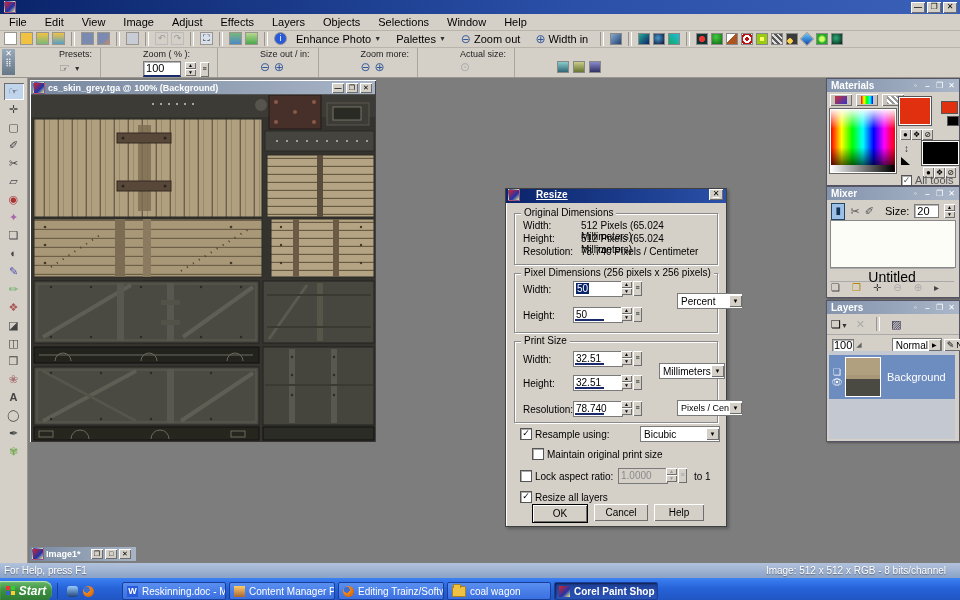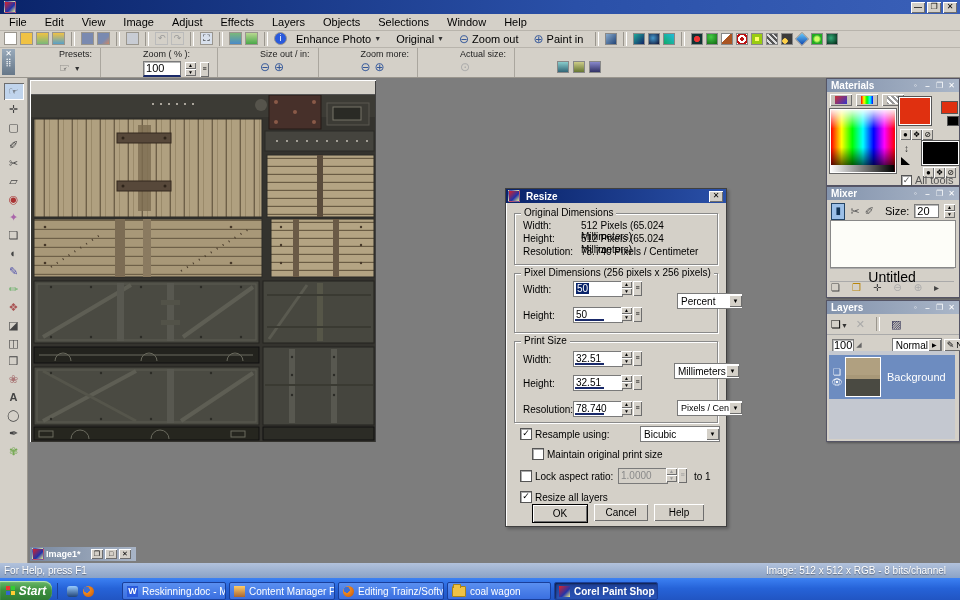--- a/index.html
+++ b/index.html
@@ -142,7 +142,7 @@
       <span class="chev">▼</span>
     </span>
     <span class="ddl">
-      <span>Original</span>
+      <span>Palettes</span>
       <span class="chev">▼</span>
     </span>
     <span class="ddl">

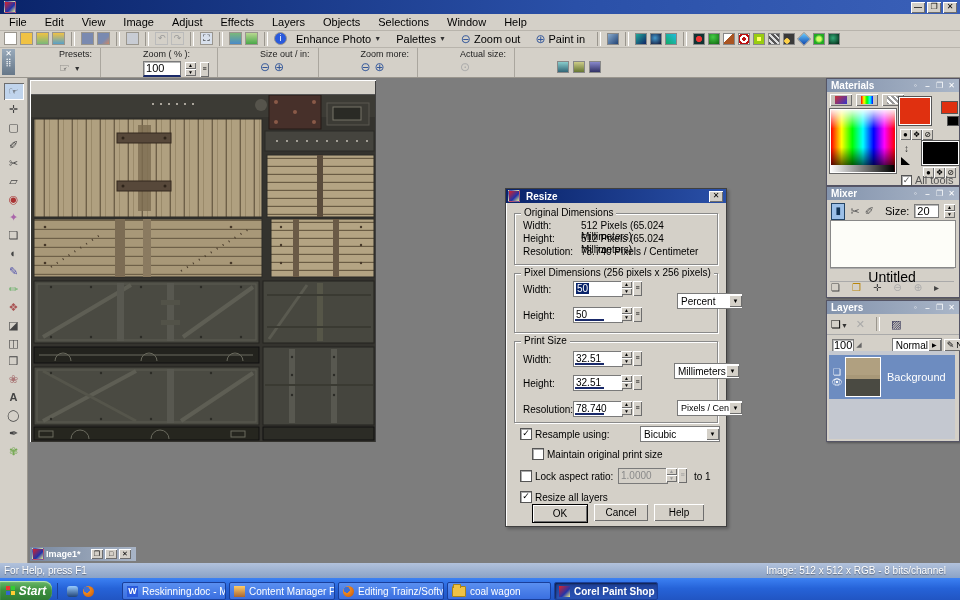--- a/index.html
+++ b/index.html
@@ -151,7 +151,7 @@
     </span>
     <span class="ddl">
       <span class="mag">⊕</span>
-      <span>Paint in</span>
+      <span>Width in</span>
     </span>
     <span class="sep"></span>
     <span class="cti" style="background:linear-gradient(135deg,#8ac,#247)"></span>

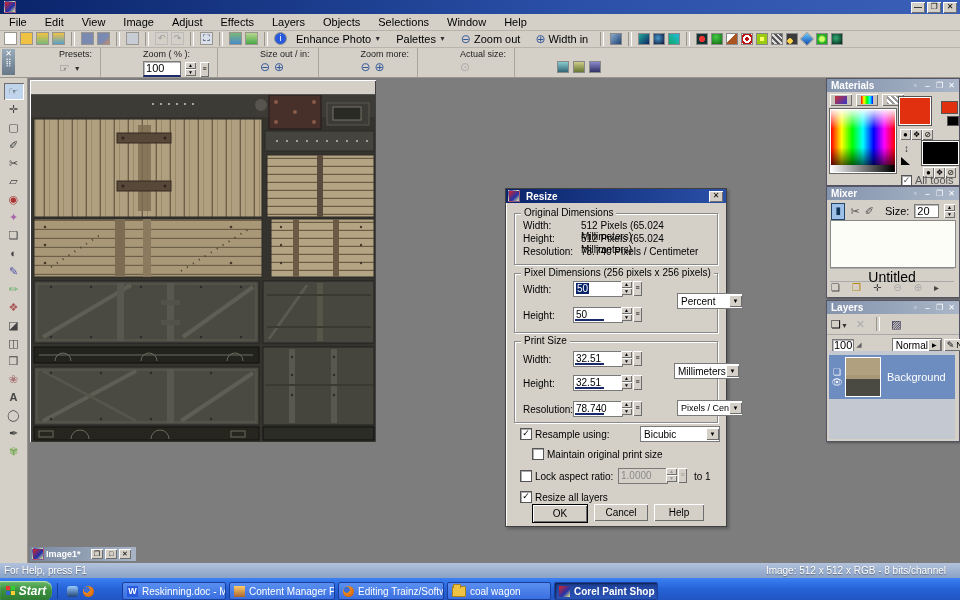--- a/index.html
+++ b/index.html
@@ -249,6 +249,15 @@
   <div id="workspace" class="abs">
 
     <div id="imgwin" class="abs">
+      <div id="imgtitle" class="abs">
+        <span class="appicon" style="margin:0"></span>
+        <span>cs_skin_grey.tga @ 100% (Background)</span>
+        <span class="wbtns">
+          <span class="wbtn2 bo">—</span>
+          <span class="wbtn2 bo">❐</span>
+          <span class="wbtn2 bo">✕</span>
+        </span>
+      </div>
       <div id="canvas" class="abs">
         <svg width="344" height="347" viewBox="0 0 344 347">
           <defs>

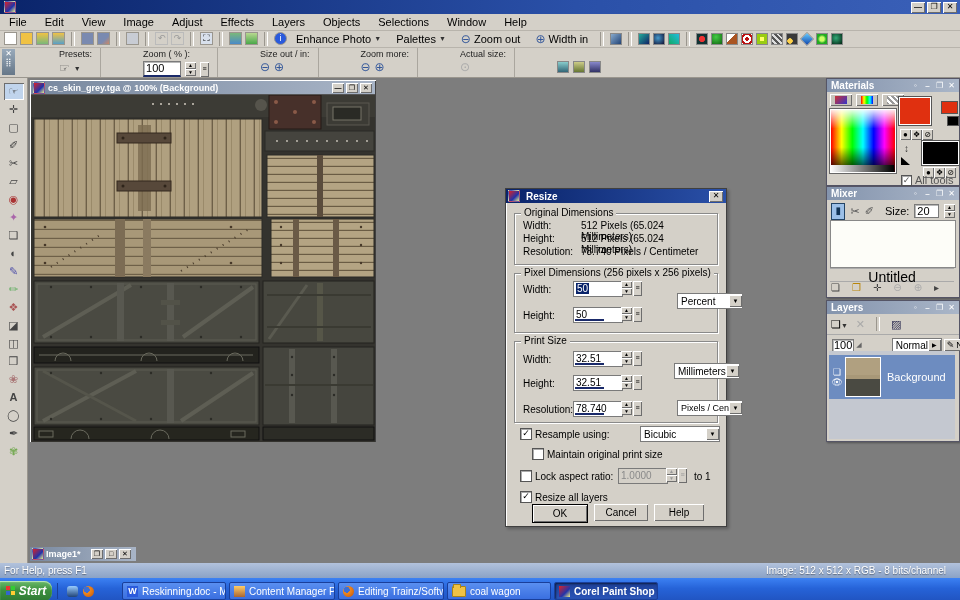--- a/index.html
+++ b/index.html
@@ -49,7 +49,7 @@
   #miniwin{left:2px;top:469px;width:106px;height:14px;background:linear-gradient(90deg,#78889f,#a8b4c6);display:flex;align-items:center;gap:2px;color:#fff;font-size:9px;font-weight:bold;padding:0 2px;box-sizing:border-box;}
   
   #dlg{left:477px;top:110px;width:220px;height:337px;background:#d4d0c8;border:1px solid #404040;box-shadow:inset 1px 1px 0 #fff, 2px 2px 3px #0004;}
-  #dlgtitle{left:0;top:0;width:220px;height:14px;background:linear-gradient(90deg,#0a246a,#2a50a8);display:flex;align-items:center;color:#fff;font-size:10px;font-weight:bold;gap:6px;padding-left:2px;box-sizing:border-box;}
+  #dlgtitle{left:0;top:0;width:220px;height:14px;background:linear-gradient(90deg,#0a246a,#2a50a8);display:flex;align-items:flex-start;color:#fff;font-size:10px;font-weight:bold;gap:16px;padding-left:2px;box-sizing:border-box;text-decoration:underline;}
   .group{border:1px solid #8a8a8a;box-shadow:1px 1px 0 #fff, inset 1px 1px 0 #fff;}
   .legend{position:absolute;top:-7px;left:6px;background:#d4d0c8;padding:0 3px;font-size:10px;}
   .dl{position:absolute;font-size:10px;}

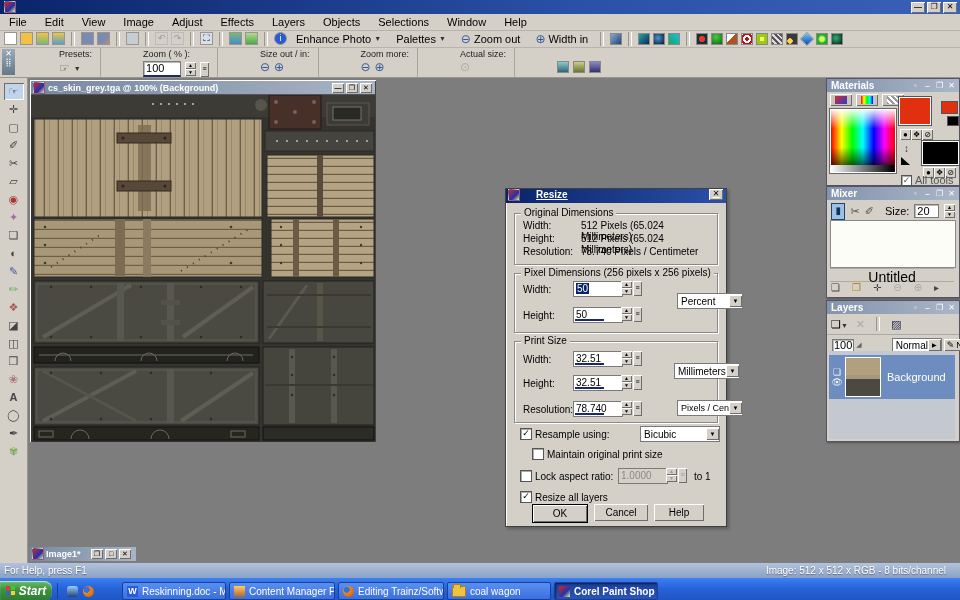--- a/index.html
+++ b/index.html
@@ -483,7 +483,7 @@
             <span class="bo">▼</span>
           </span>
         <span class="spin2 bo abs" style="left:118px;top:33px">≡</span>
-        <span class="combo" style="left:131px;top:21px;width:64px">
+        <span class="combo" style="left:116px;top:21px;width:64px">
           <span class="cv">Millimeters</span>
           <span class="cb">▼</span>
         </span>

